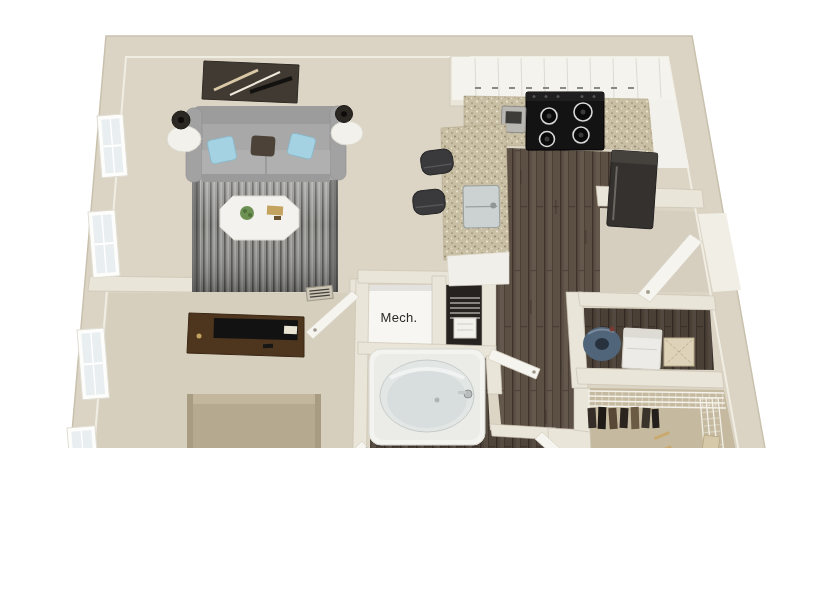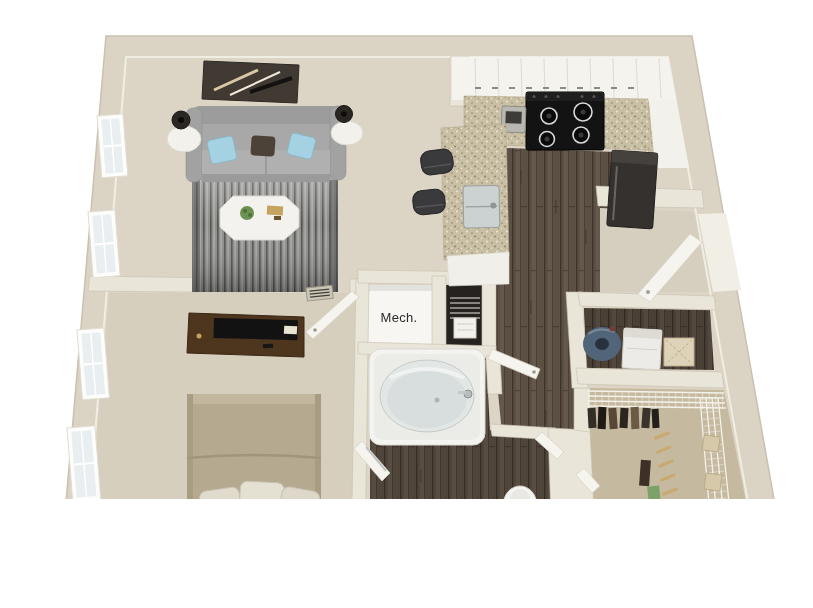--- a/index.html
+++ b/index.html
@@ -3,7 +3,7 @@
 <meta charset="utf-8">
 <style>
   html,body{margin:0;padding:0;background:#fff;}
-  .stage{position:relative;width:813px;height:499px;background:var(--bg,#fff);
+  .stage{position:relative;width:813px;height:448px;background:var(--bg,#fff);
          font-family:"Liberation Sans",sans-serif;overflow:hidden;}
   svg{position:absolute;left:0;top:0;}
   .ring{fill:var(--wallRing);}

